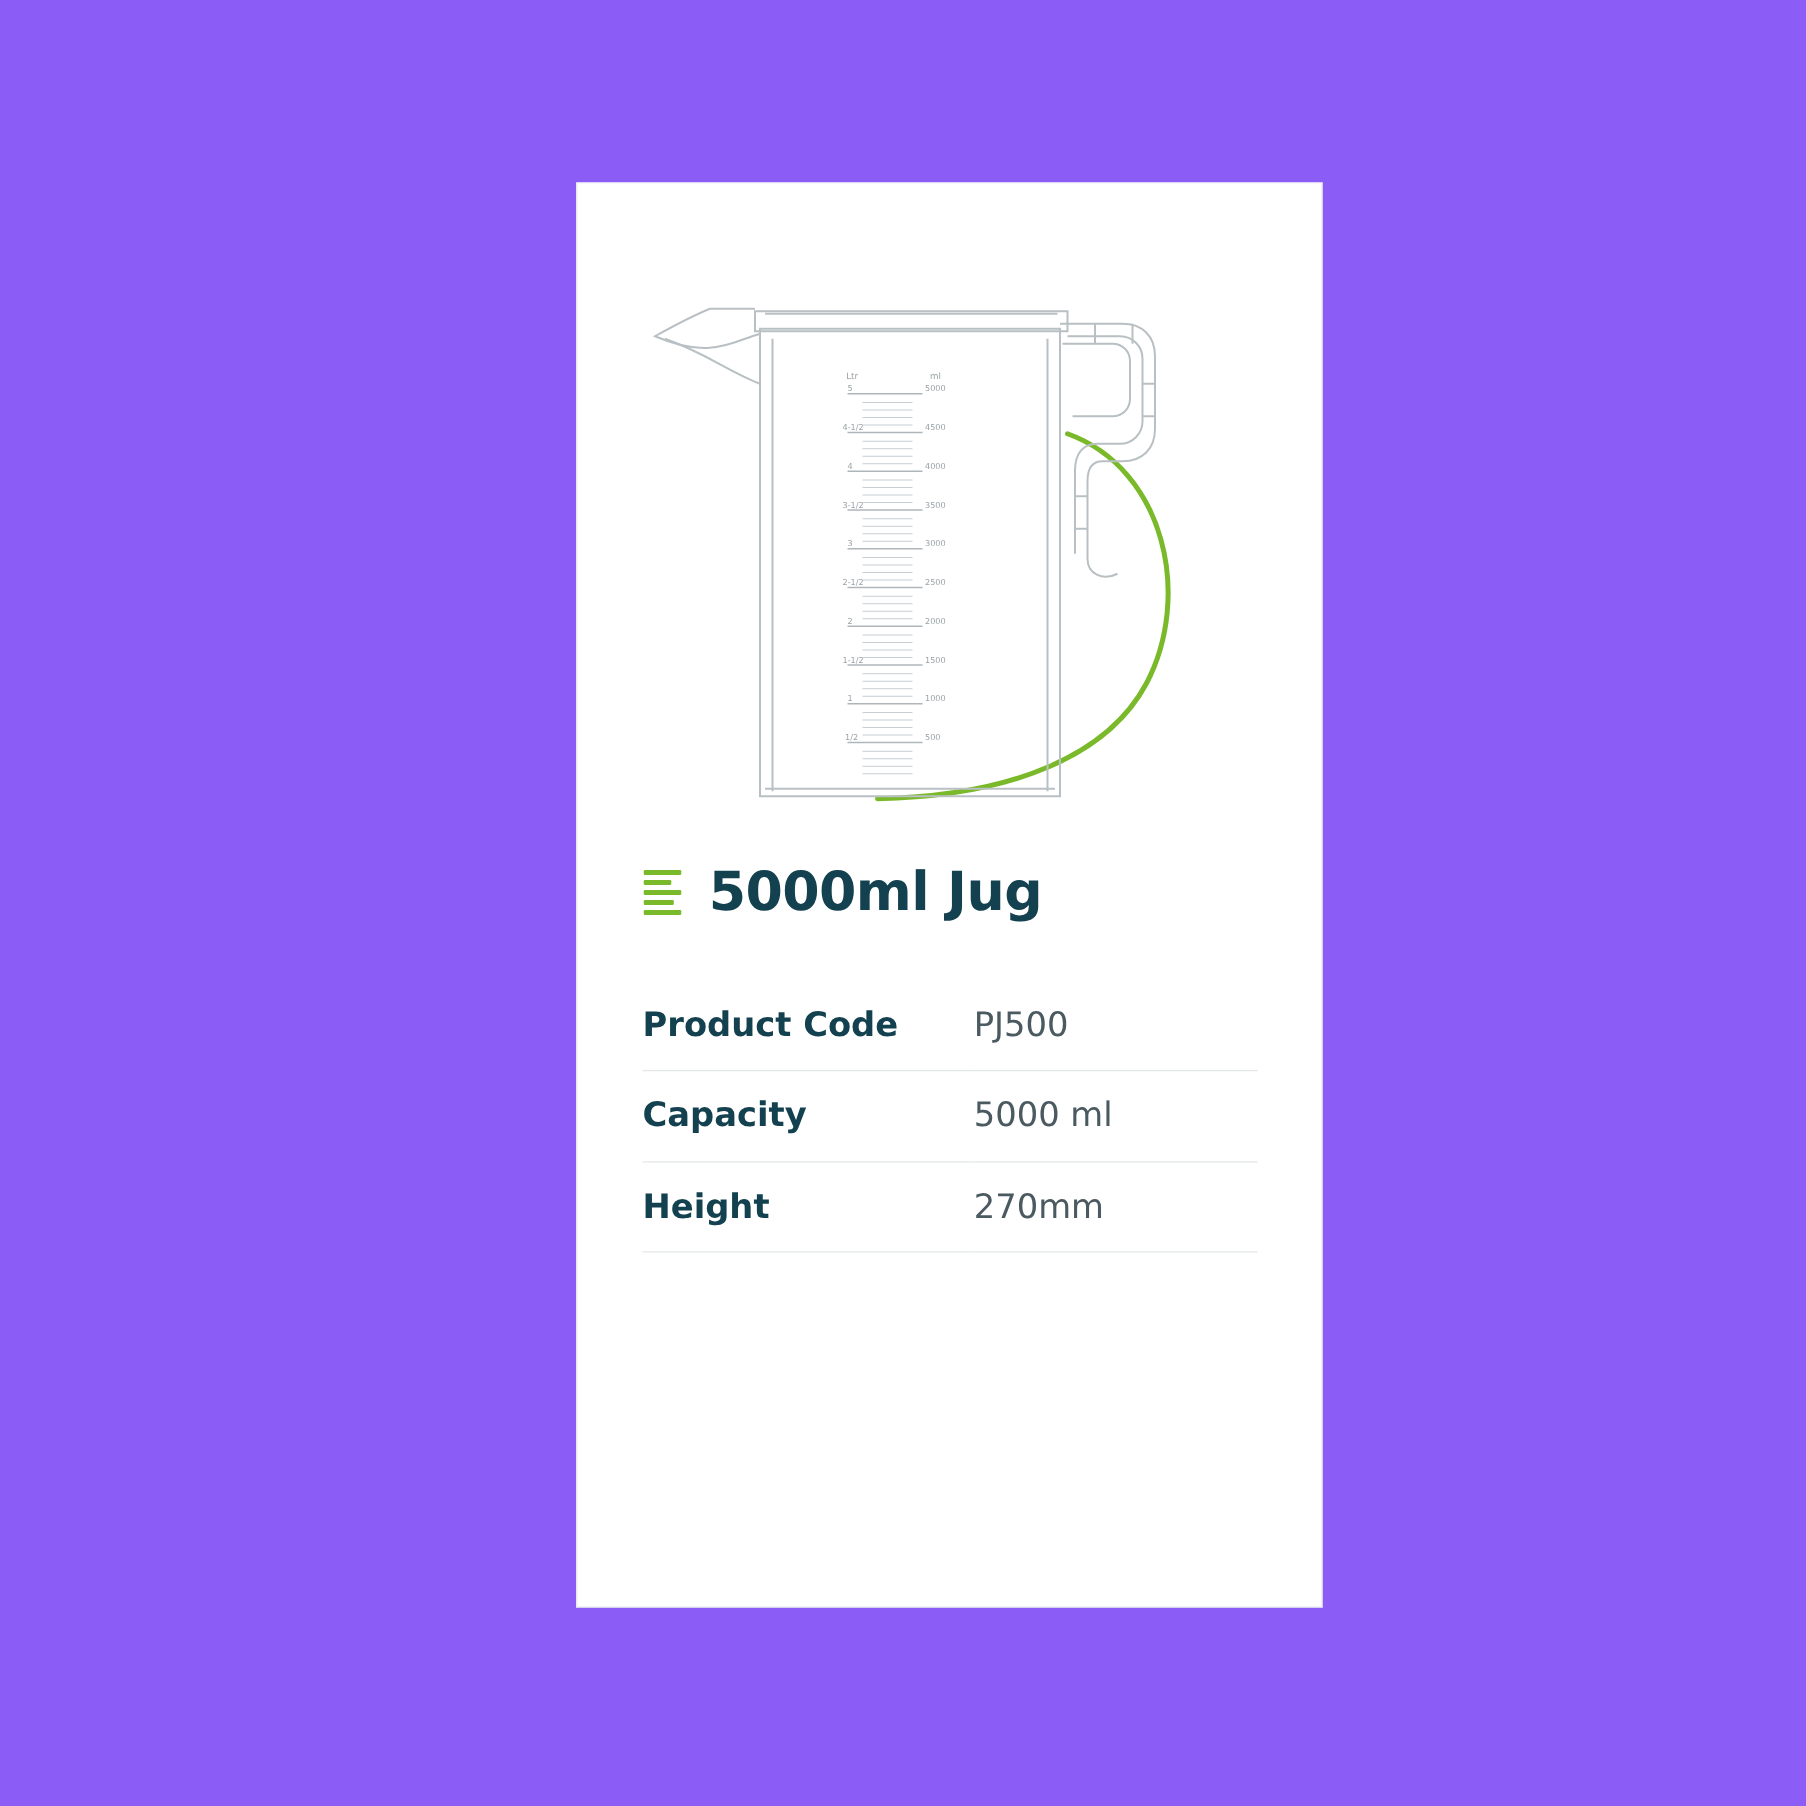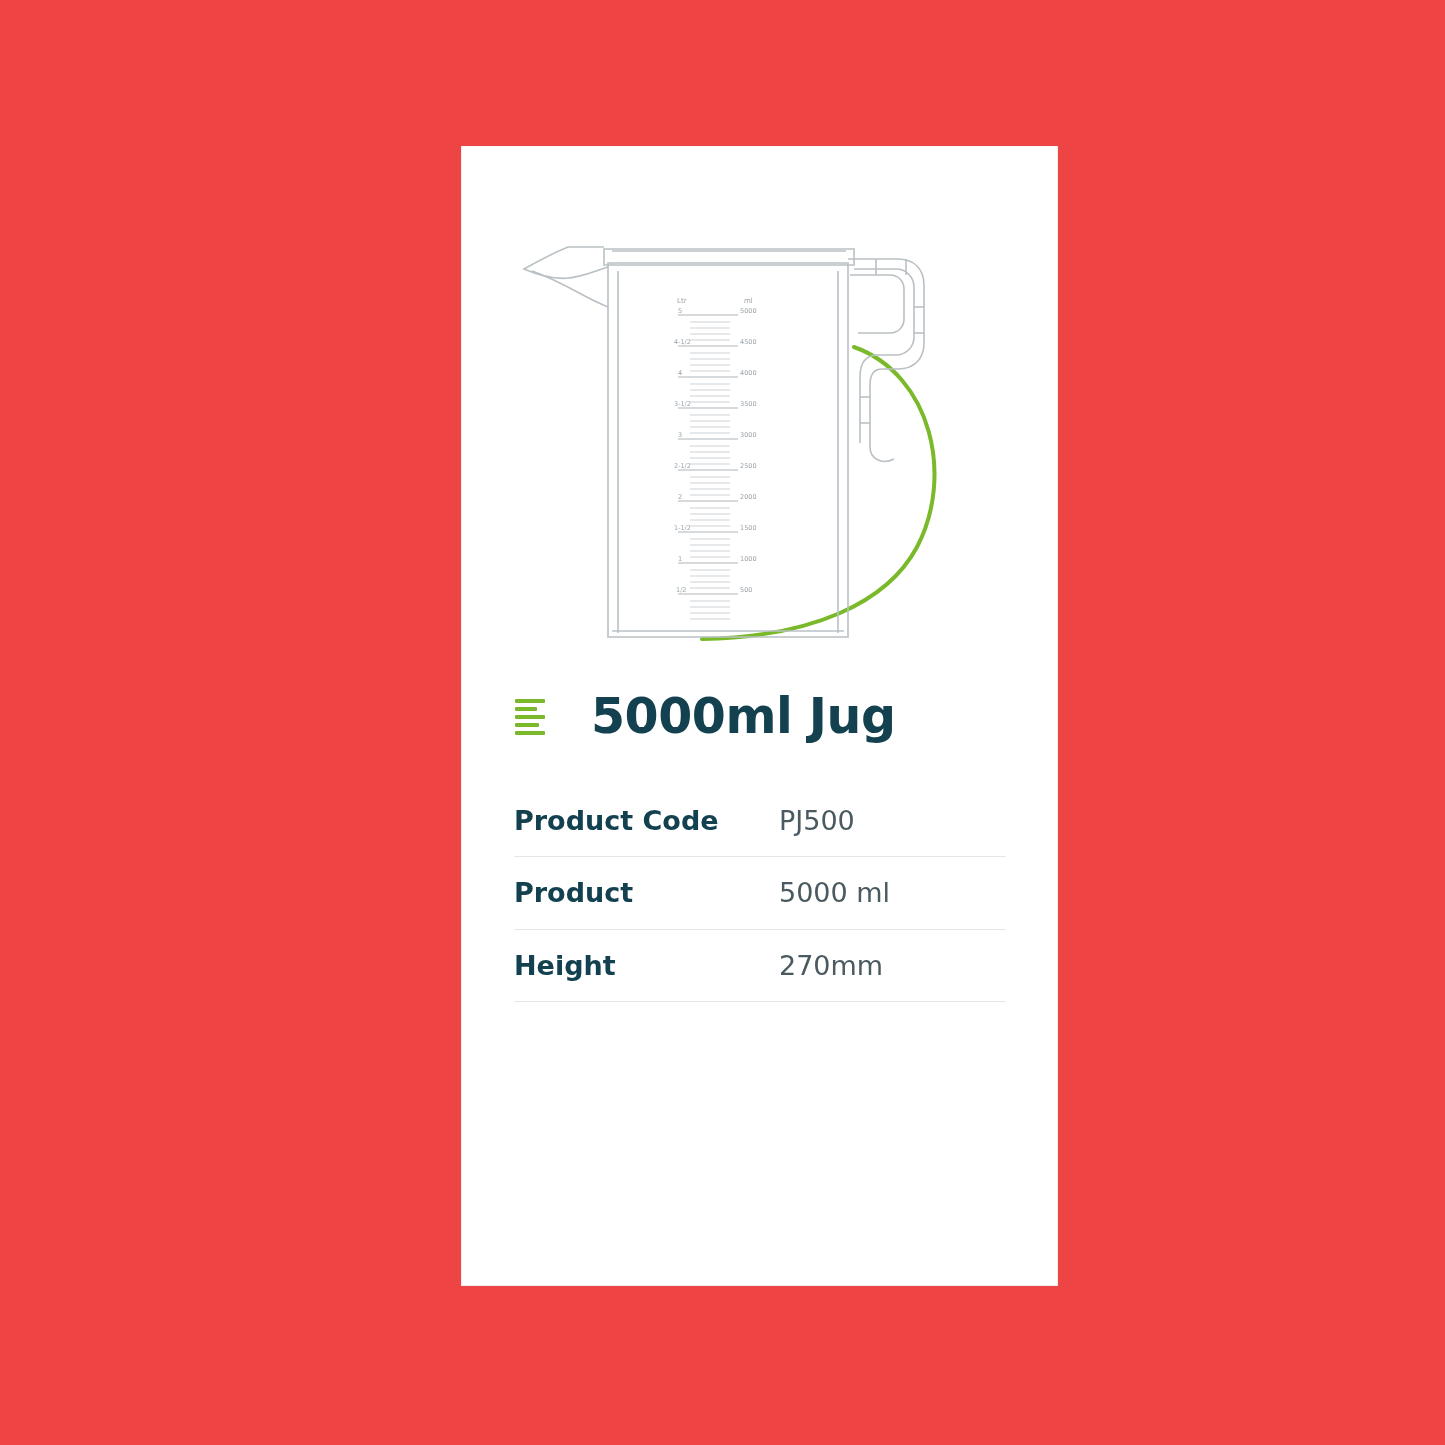--- a/index.html
+++ b/index.html
@@ -17,7 +17,7 @@
     position: relative;
     width: 1445px;
     height: 1445px;
-    background: #ef4444;
+    background: #8b5cf6;
   }
   .card {
     position: absolute;

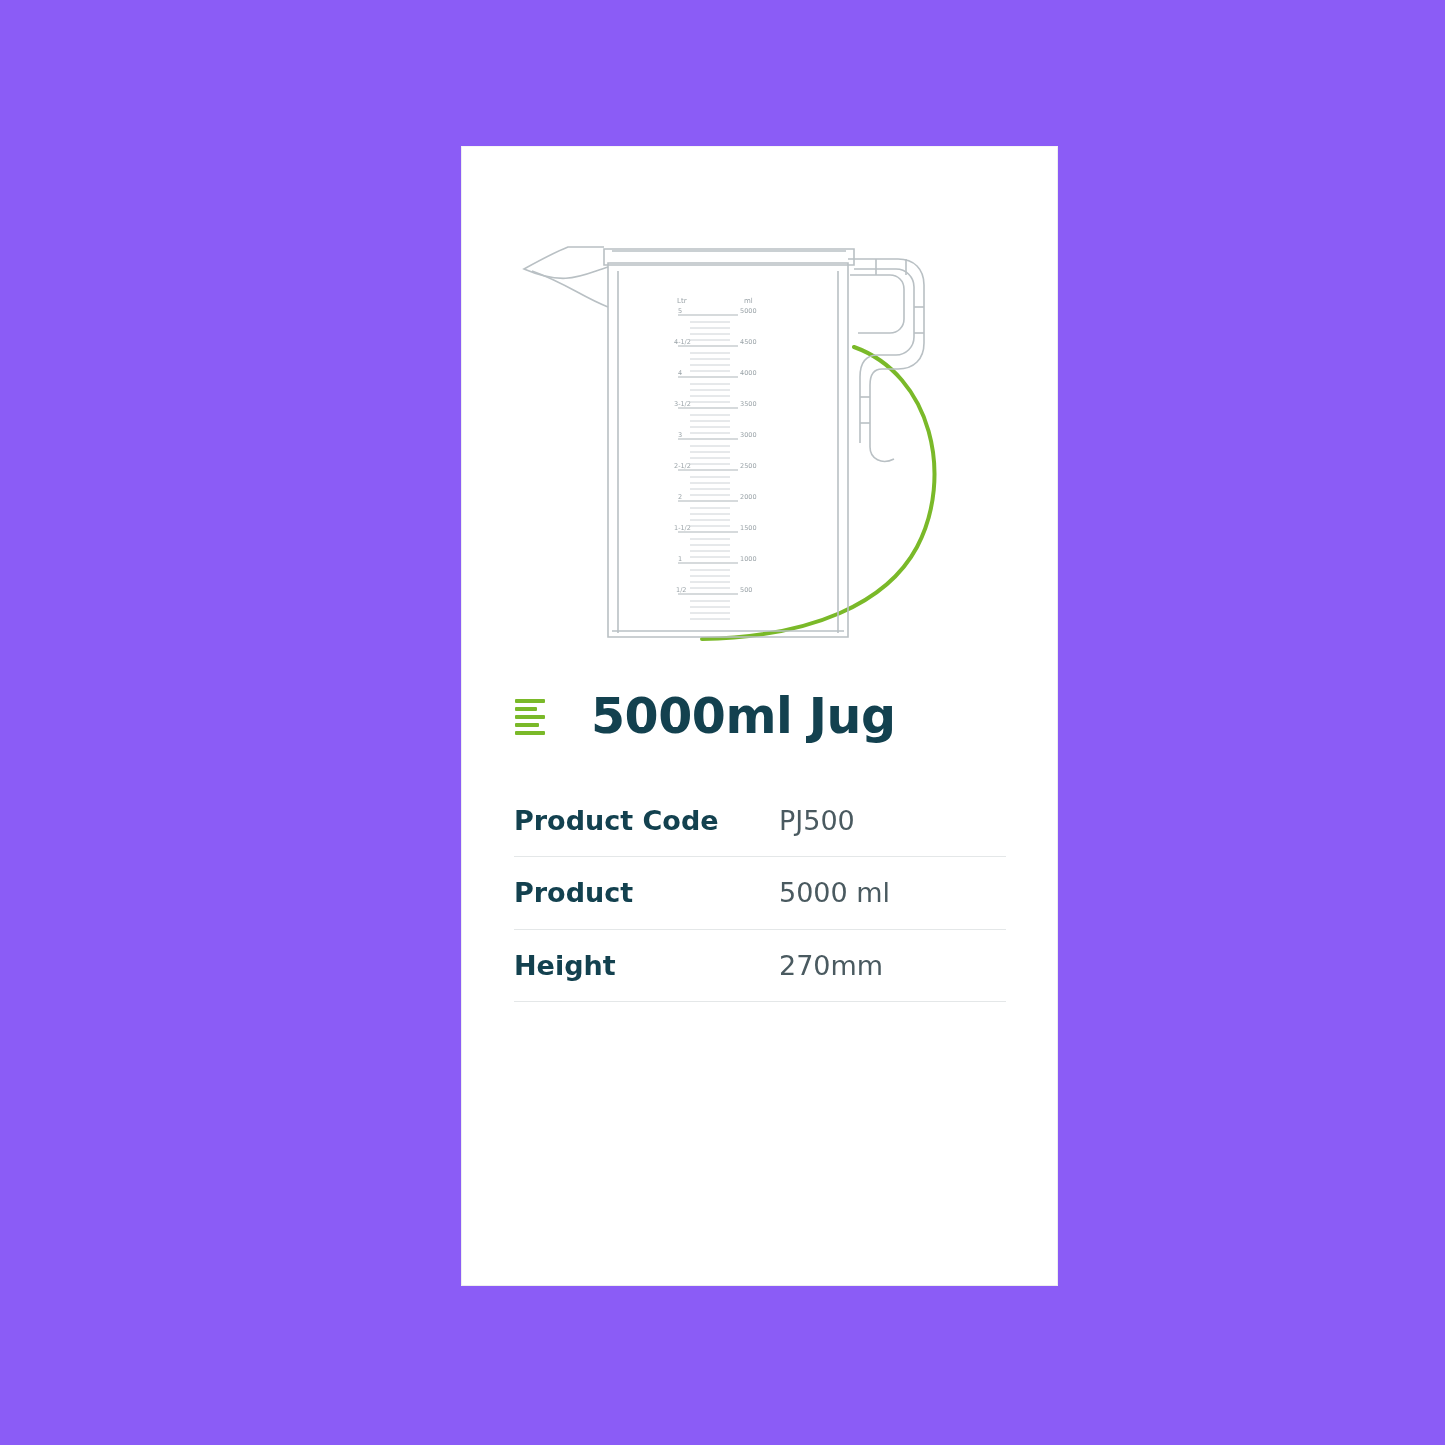--- a/index.html
+++ b/index.html
@@ -78,12 +78,11 @@
 
   .title-text {
     font-family: "DejaVu Sans", sans-serif;
-    font-size: 49px;
+    font-size: 43px;
     font-weight: bold;
     color: #13414f;
     letter-spacing: -0.5px;
     line-height: 1;
-    margin-left: 24px;
   }
 
   

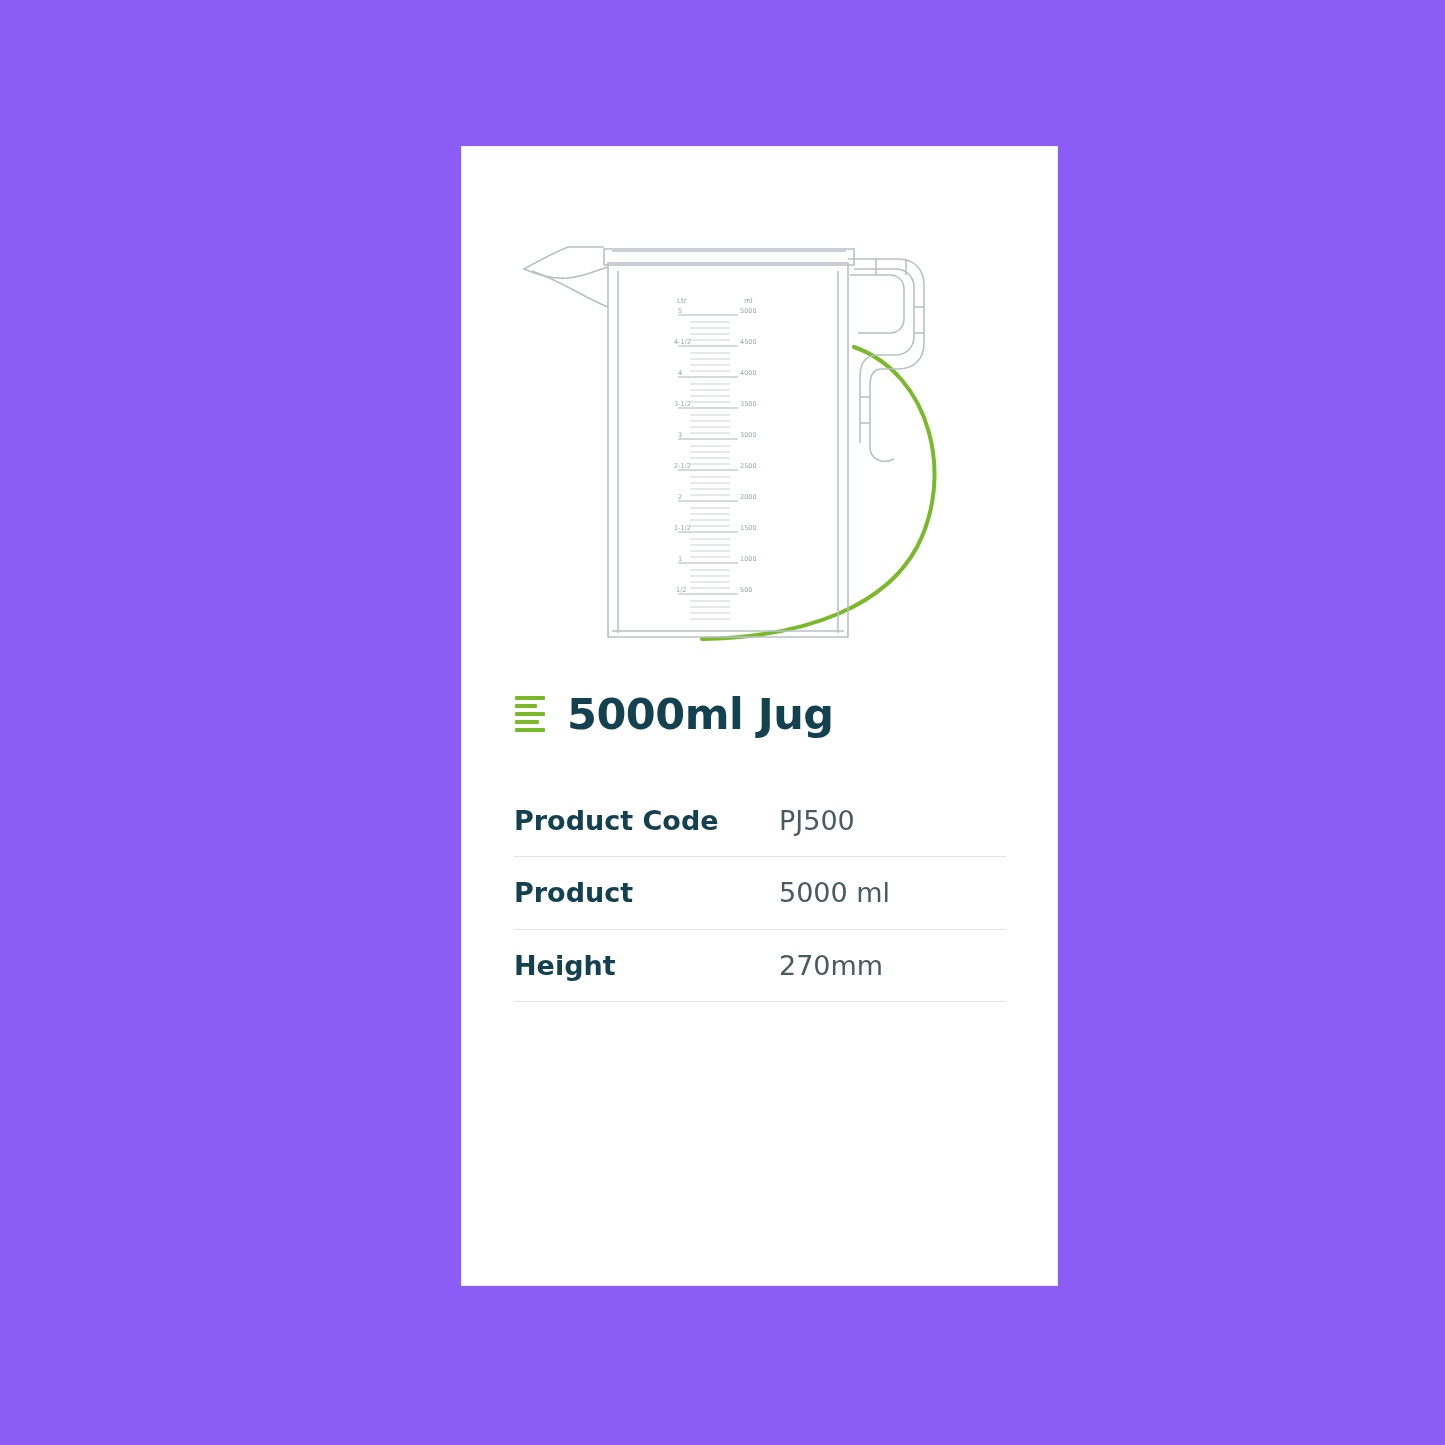--- a/index.html
+++ b/index.html
@@ -257,7 +257,7 @@
           <td class="spec-value">PJ500</td>
         </tr>
         <tr>
-          <td class="spec-label">Product</td>
+          <td class="spec-label">Capacity</td>
           <td class="spec-value">5000 ml</td>
         </tr>
         <tr>

